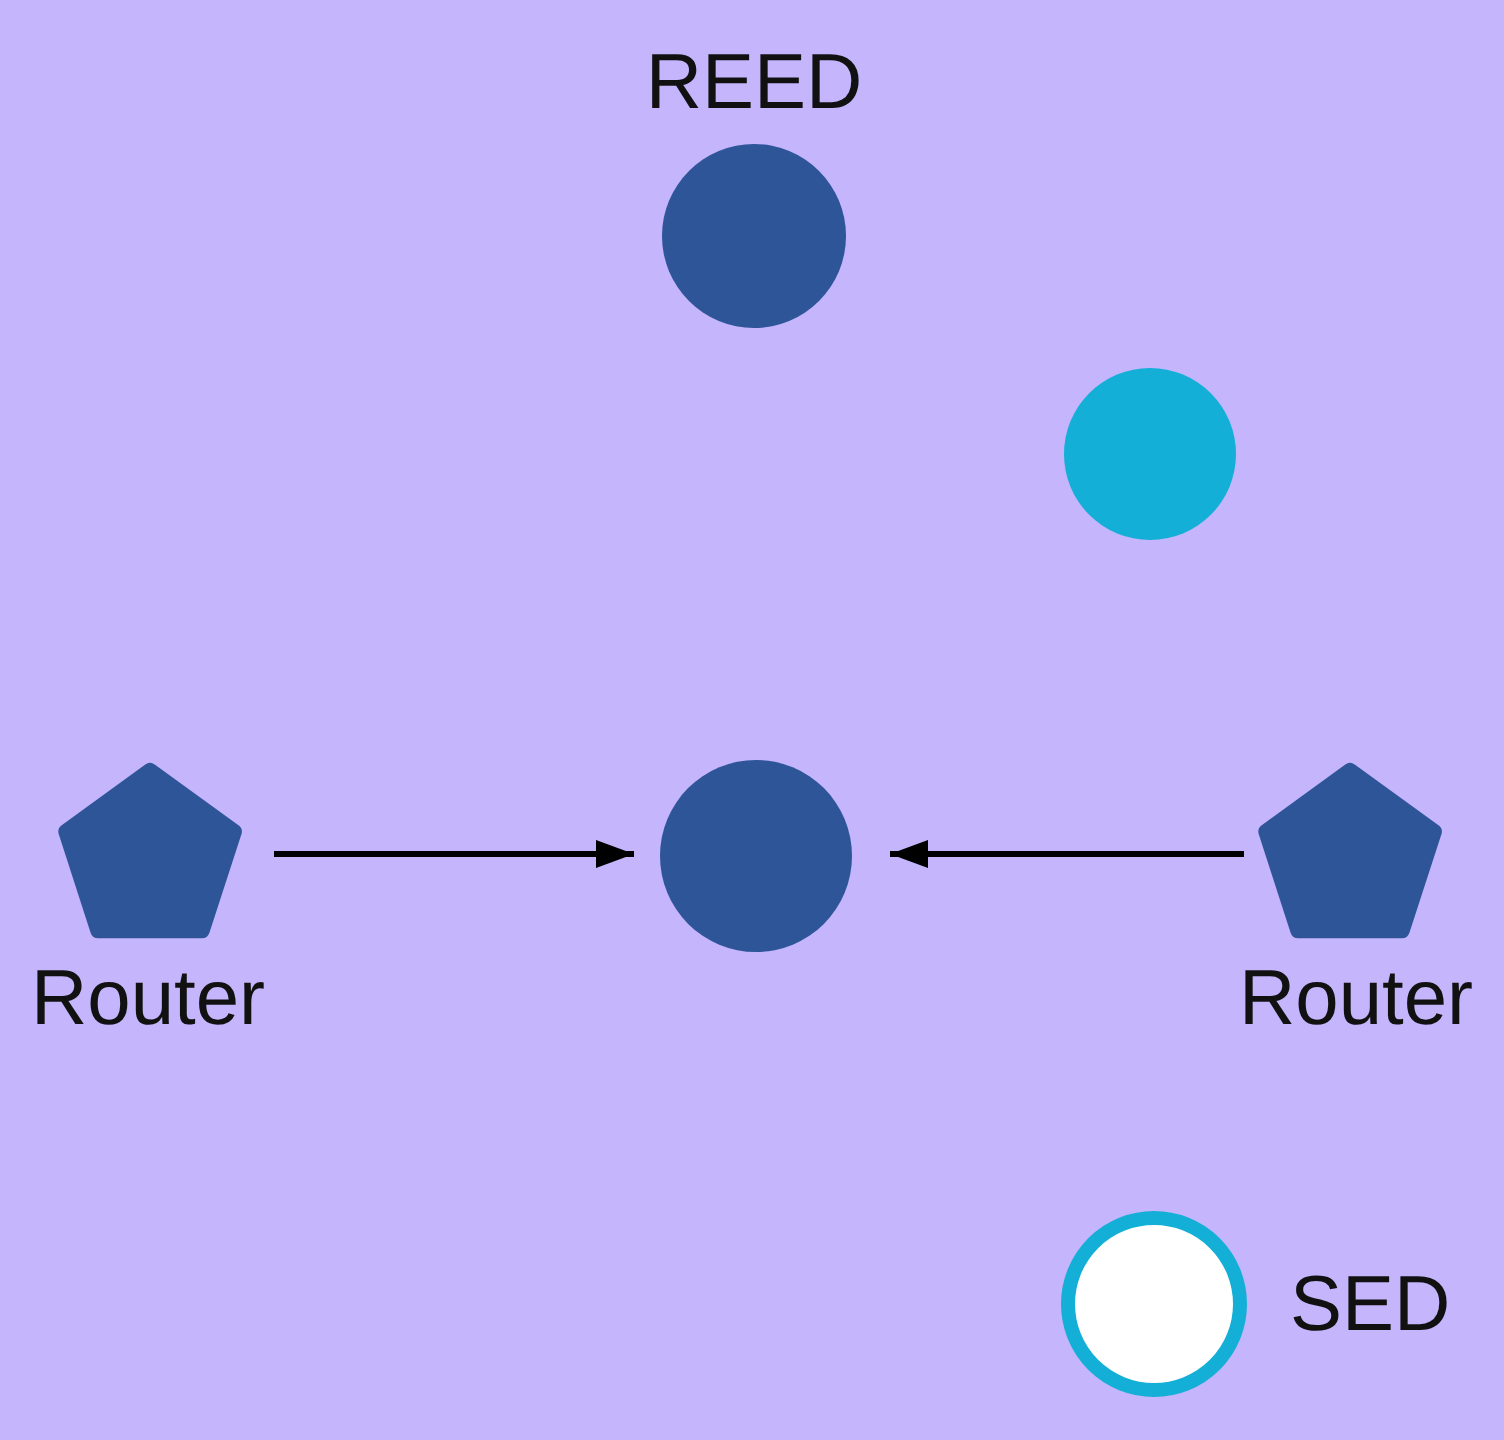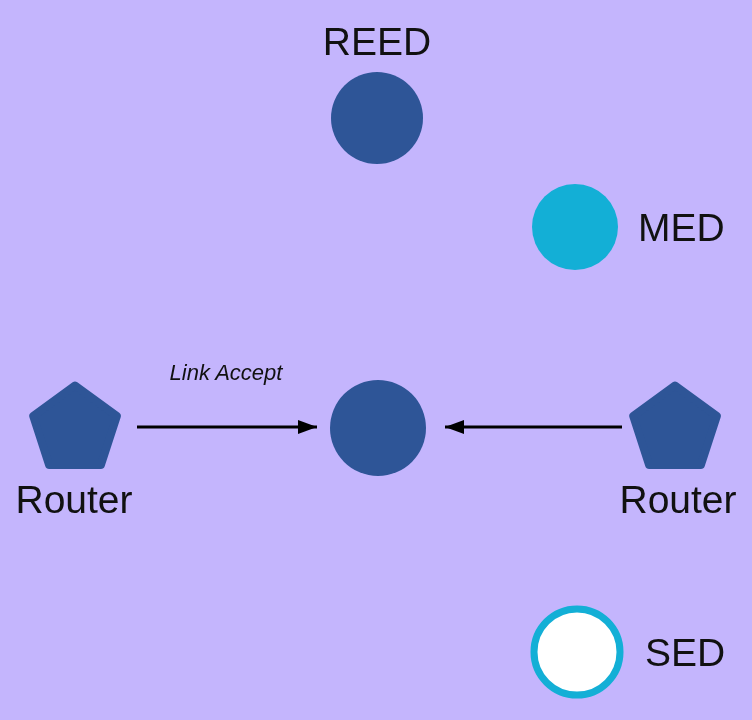--- a/index.html
+++ b/index.html
@@ -94,7 +94,6 @@
 
   <div class="label centered" style="left:377px; top:22px;">REED</div>
 
-  <div class="label" style="left:638px; top:208px;">MED</div>
 
   <div class="label centered" style="left:74px; top:480px;">Router</div>
 

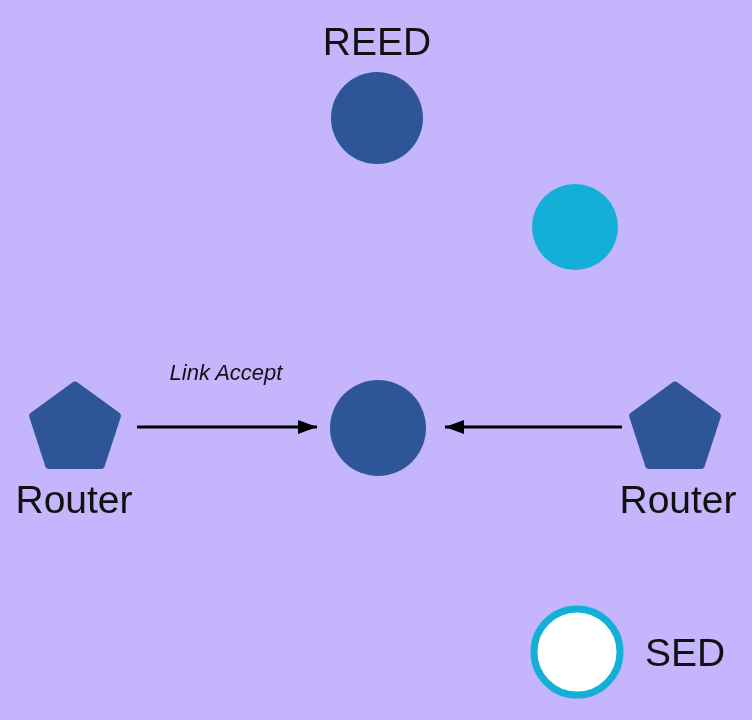--- a/index.html
+++ b/index.html
@@ -102,7 +102,6 @@
   <div class="label" style="left:645px; top:633px;">SED</div>
 
   <div class="edge-label" style="left:226px; top:360px;">
-    <div>Link Accept</div>
   </div>
 
 </div>

